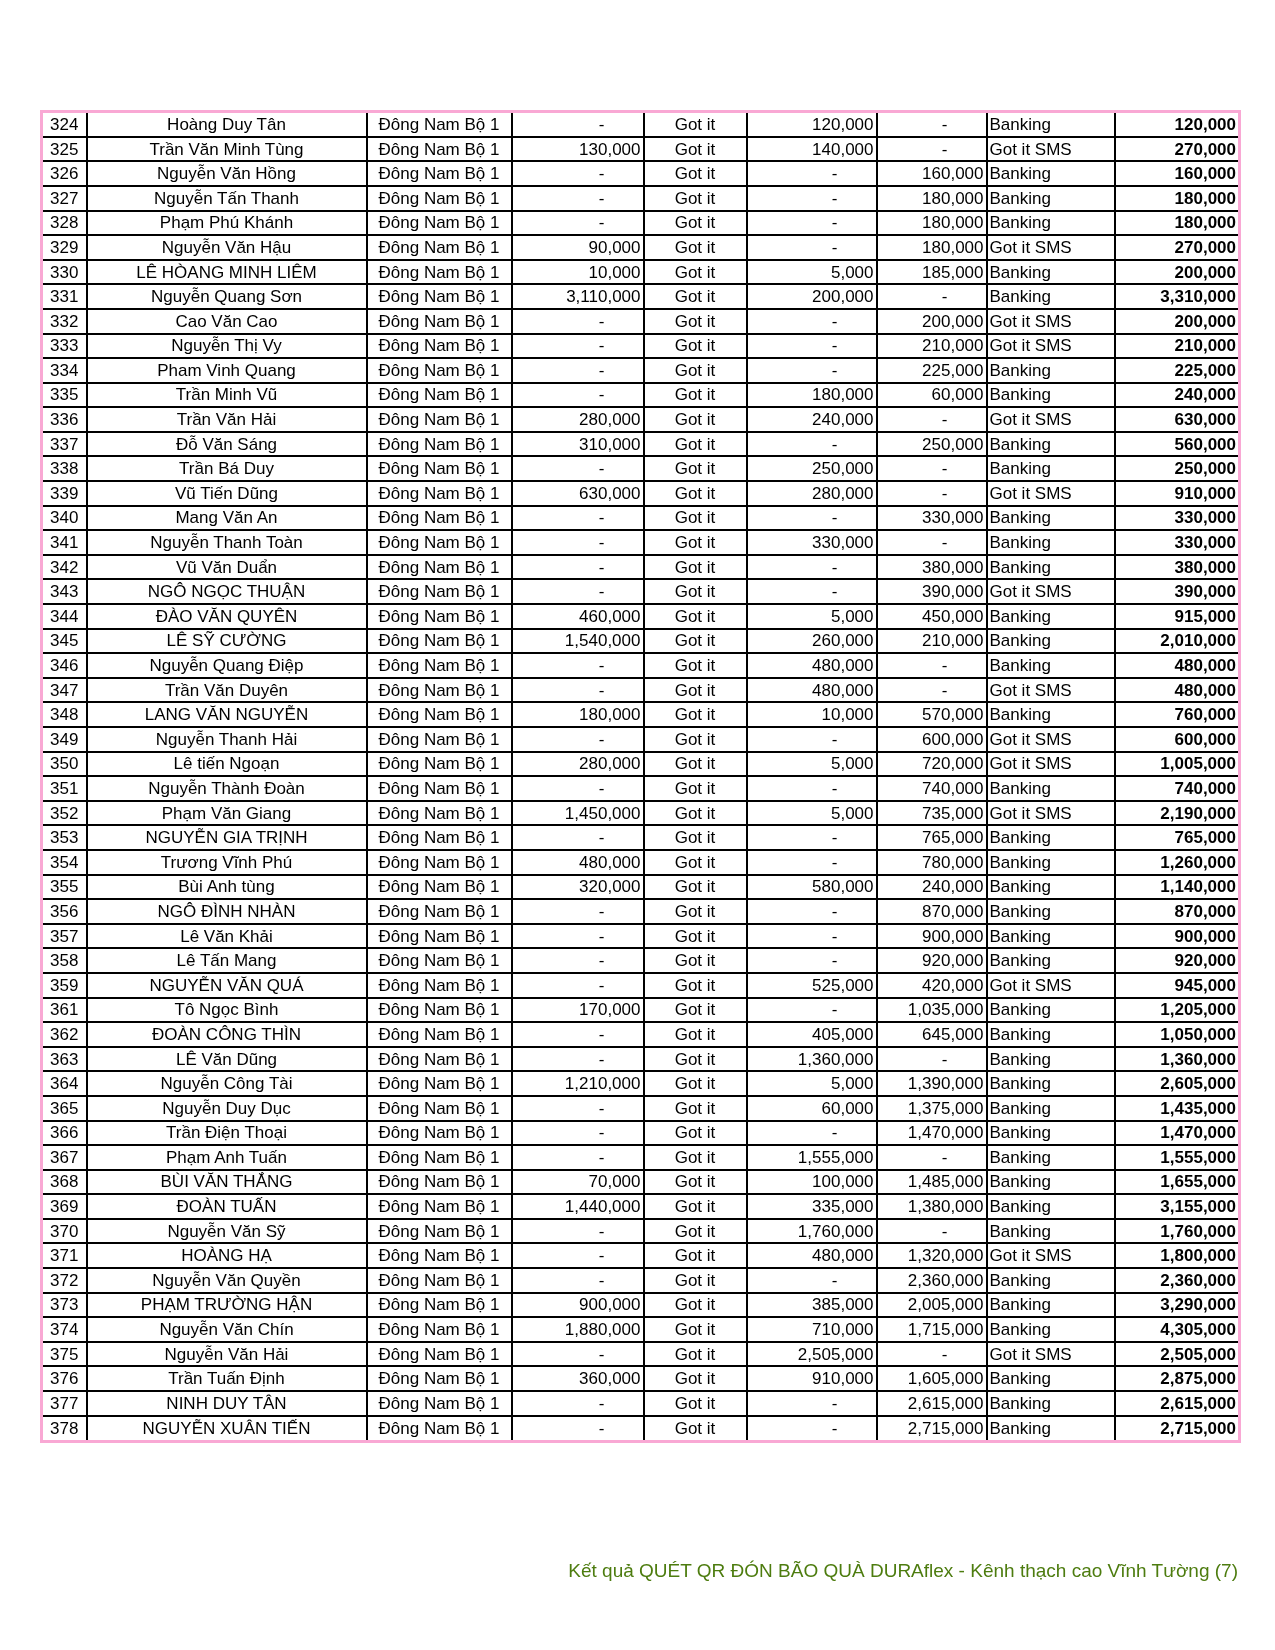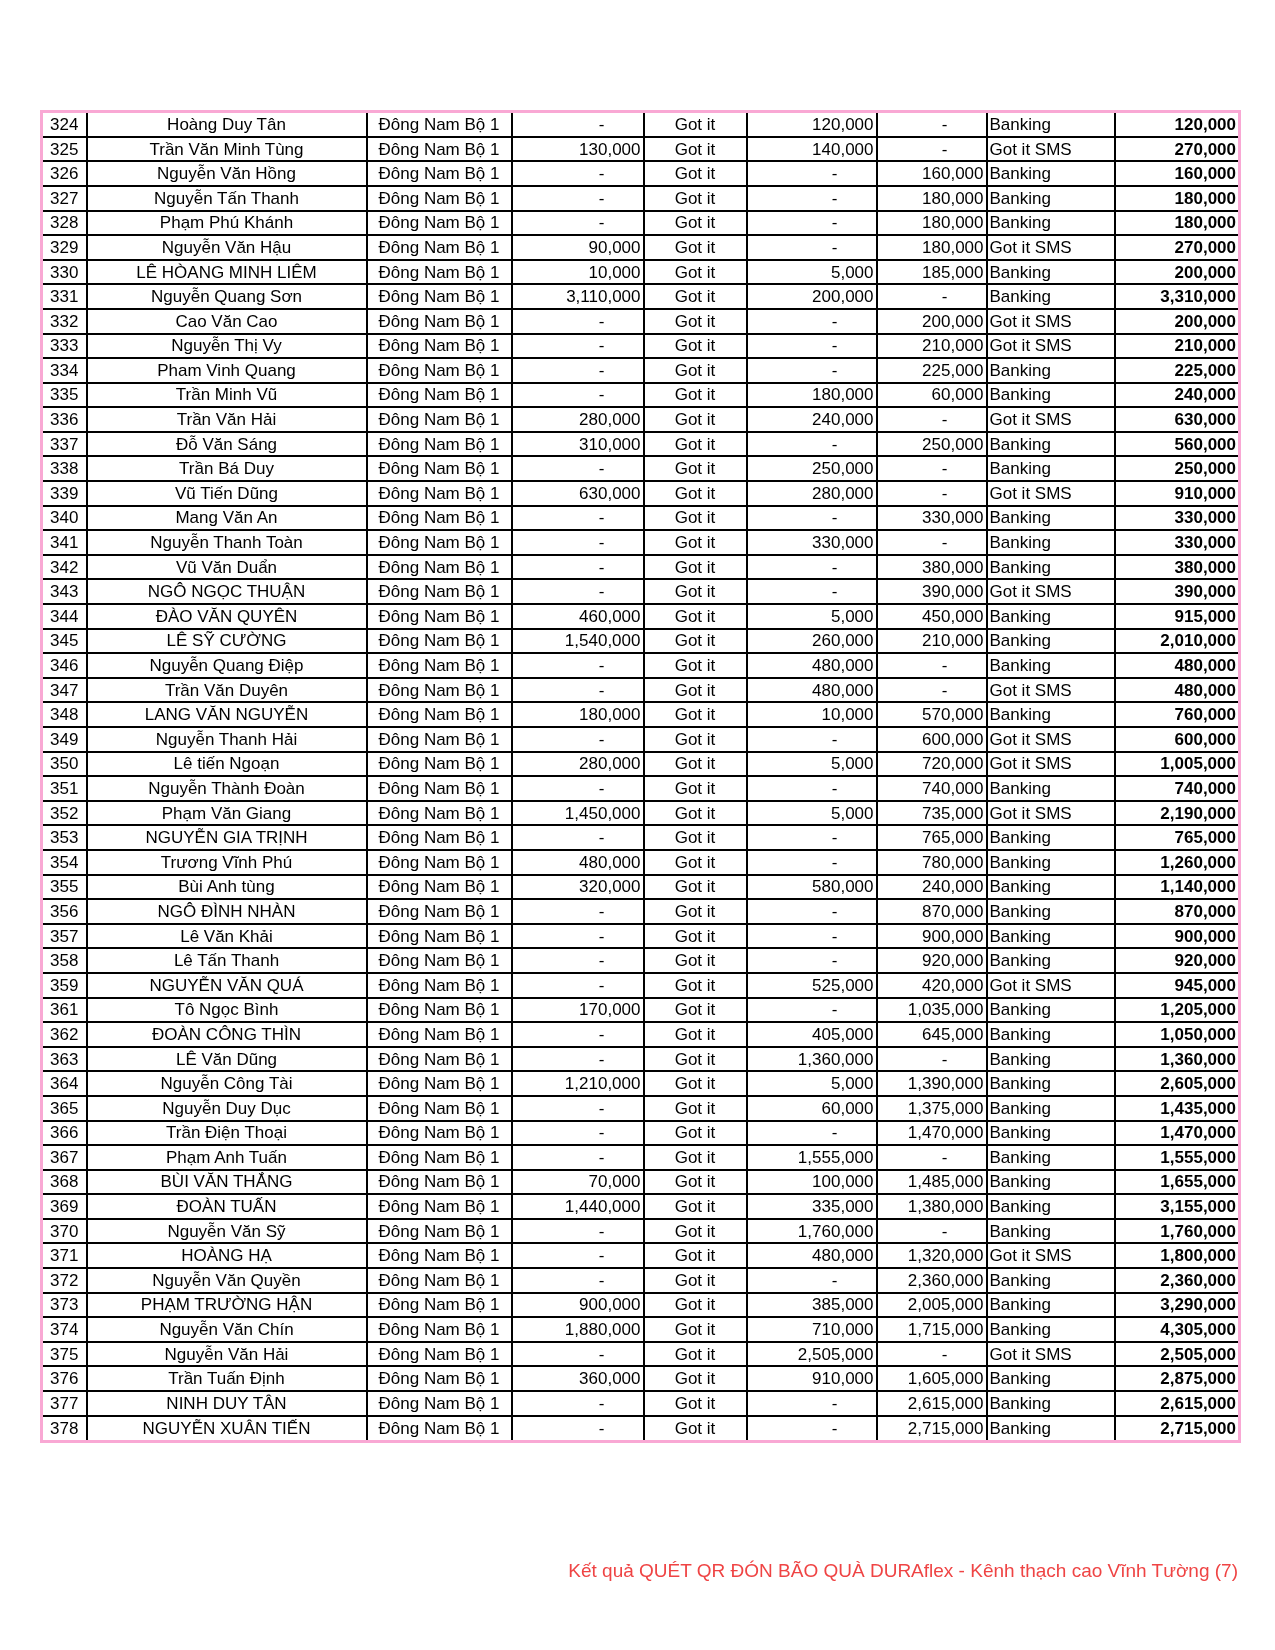--- a/index.html
+++ b/index.html
@@ -428,7 +428,7 @@
         </tr>
         <tr>
           <td class="c-stt">358</td>
-          <td class="c-name">Lê Tấn Thanh</td>
+          <td class="c-name">Lê Tấn Mang</td>
           <td class="c-region">Đông Nam Bộ 1</td>
           <td class="c-amt dash">-</td>
           <td class="c-status">Got it</td>

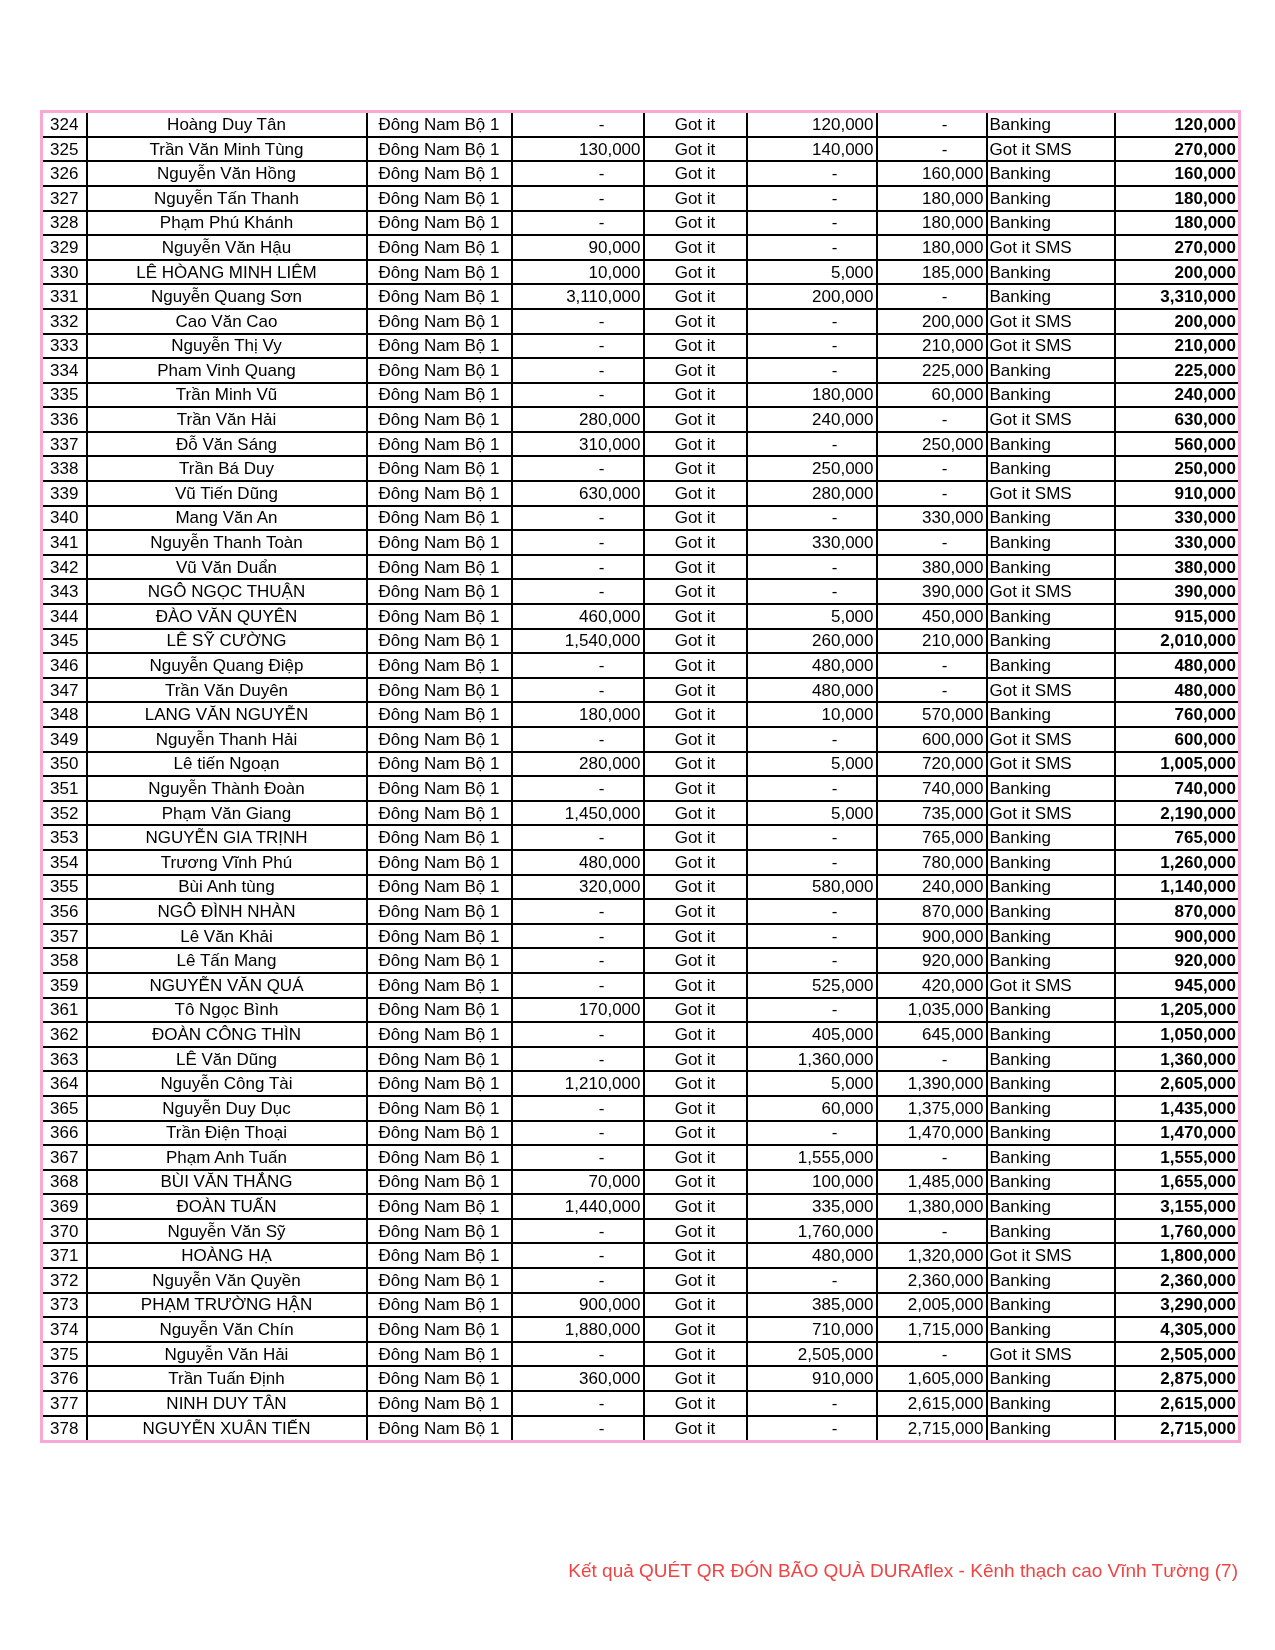--- a/index.html
+++ b/index.html
@@ -31,7 +31,7 @@
   td.c-total{text-align:right;padding-right:9px;font-weight:bold;}
   .page-footer{
     position:absolute;left:0;top:1560px;width:1238px;
-    text-align:right;font-size:19px;color:#ef4444;
+    text-align:right;font-size:19px;color:#4d7c0f;
   }
 </style>
 </head>

